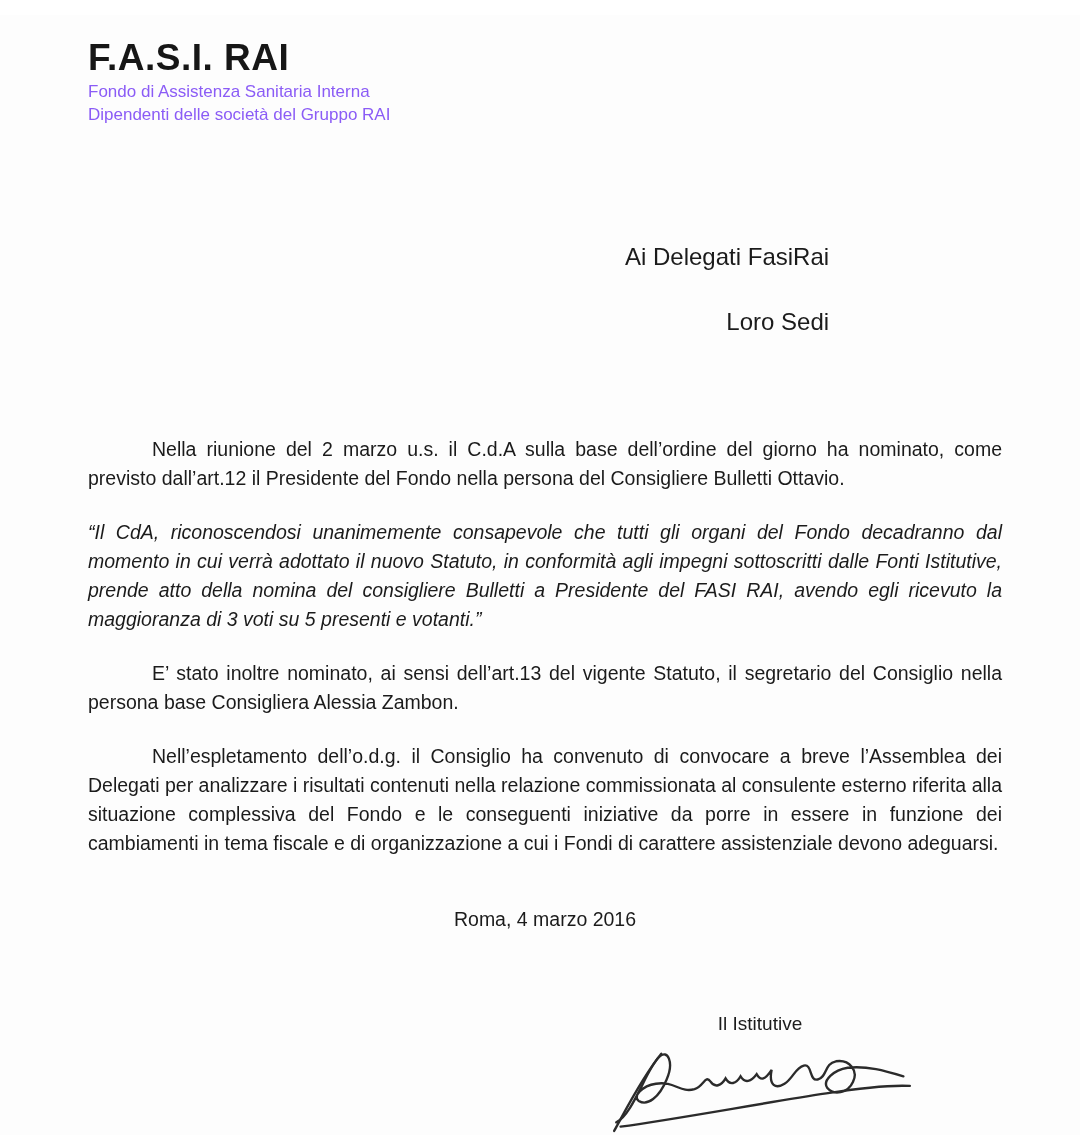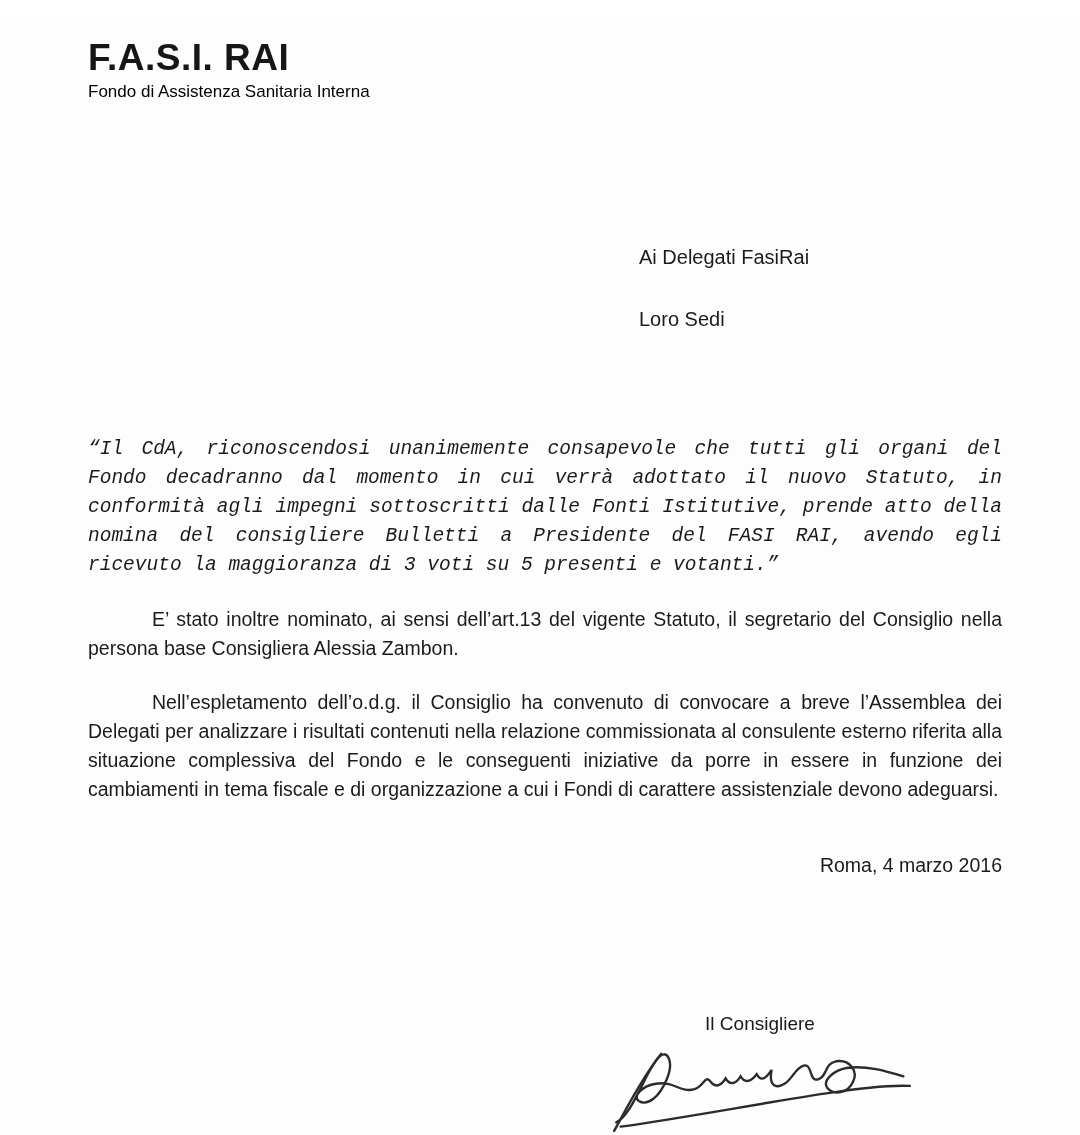--- a/index.html
+++ b/index.html
@@ -29,7 +29,7 @@
   .org-sub {
     font-size: 17px;
     line-height: 21px;
-    color: #000000;
+    color: #8b5cf6;
     margin-top: 2px;
   }
   .recipient {

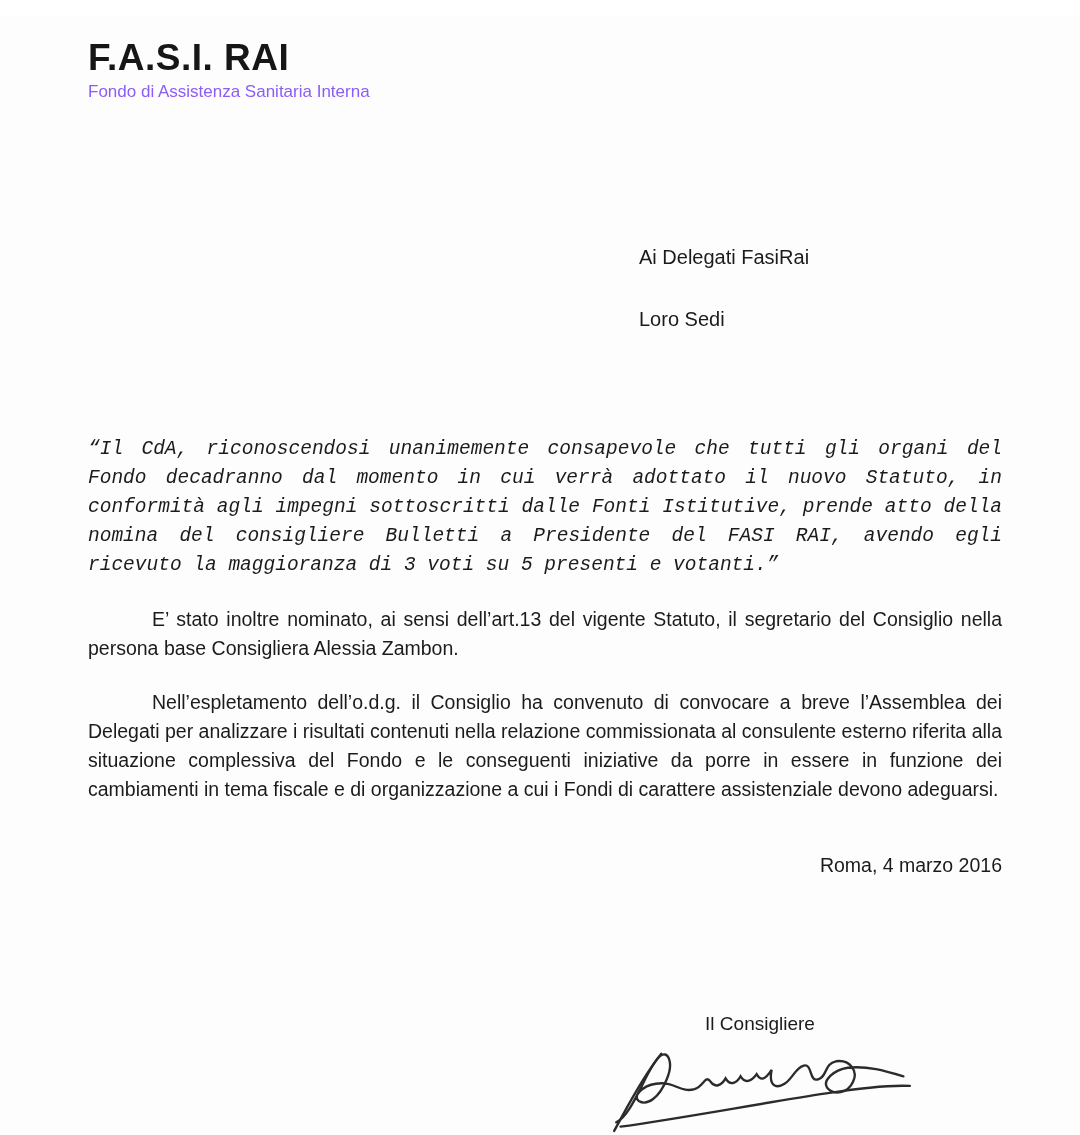--- a/index.html
+++ b/index.html
@@ -94,6 +94,7 @@
   <div class="letterhead">
     <div class="org-name">F.A.S.I. RAI</div>
     <div class="org-sub">Fondo di Assistenza Sanitaria Interna</div>
+    <div class="org-sub">Dipendenti delle società del Gruppo RAI</div>
   </div>
 
   <div class="recipient">

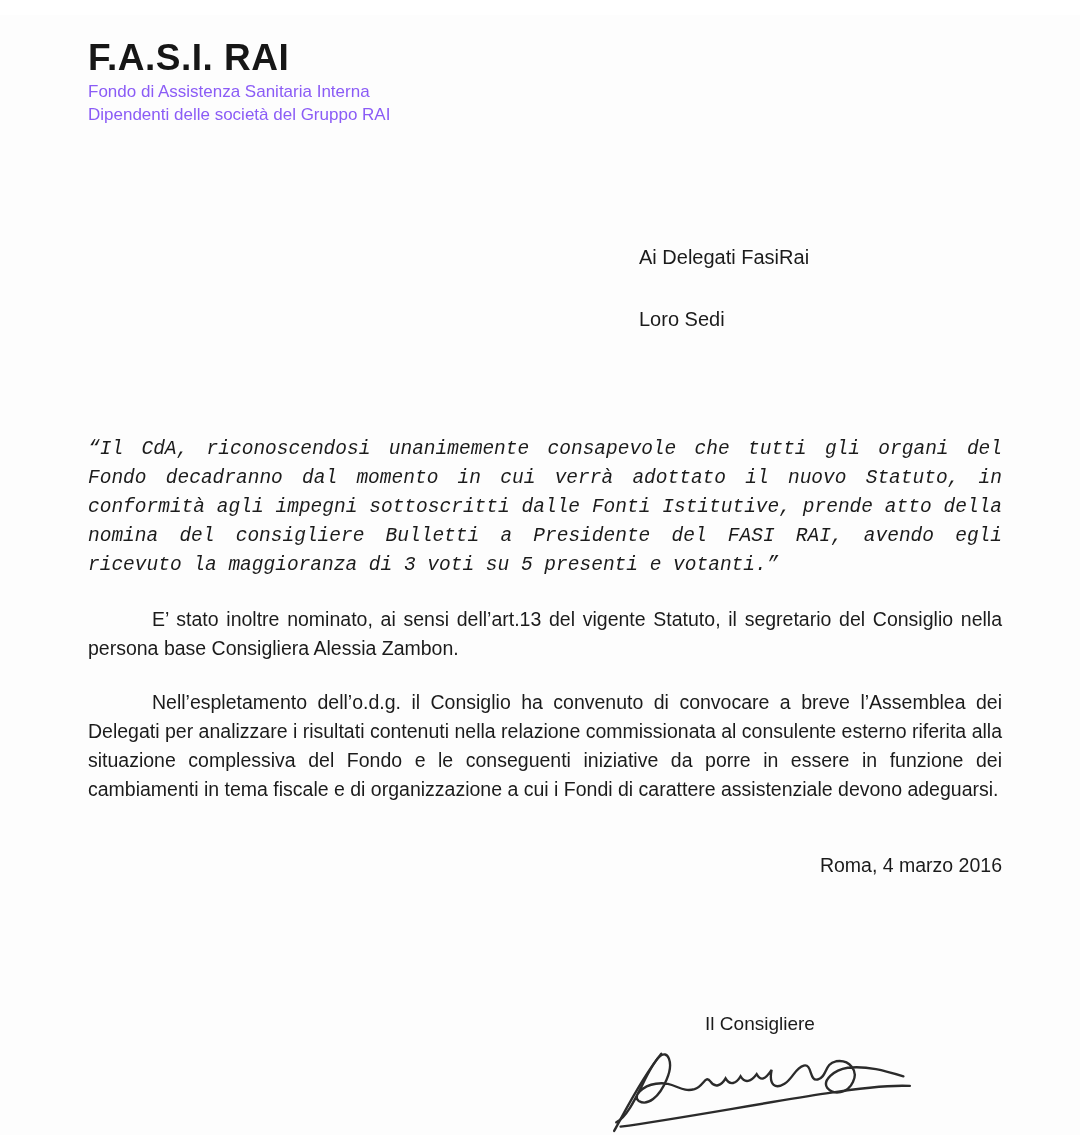--- a/index.html
+++ b/index.html
@@ -34,10 +34,11 @@
   }
   .recipient {
     position: absolute;
-    left: 639px;
+    left: 625px;
     top: 230px;
-    font-size: 20px;
+    font-size: 24px;
     color: #1b1b1b;
+    text-align: right;
   }
   .recipient-line1 { line-height: 24px; }
   .recipient-line2 {

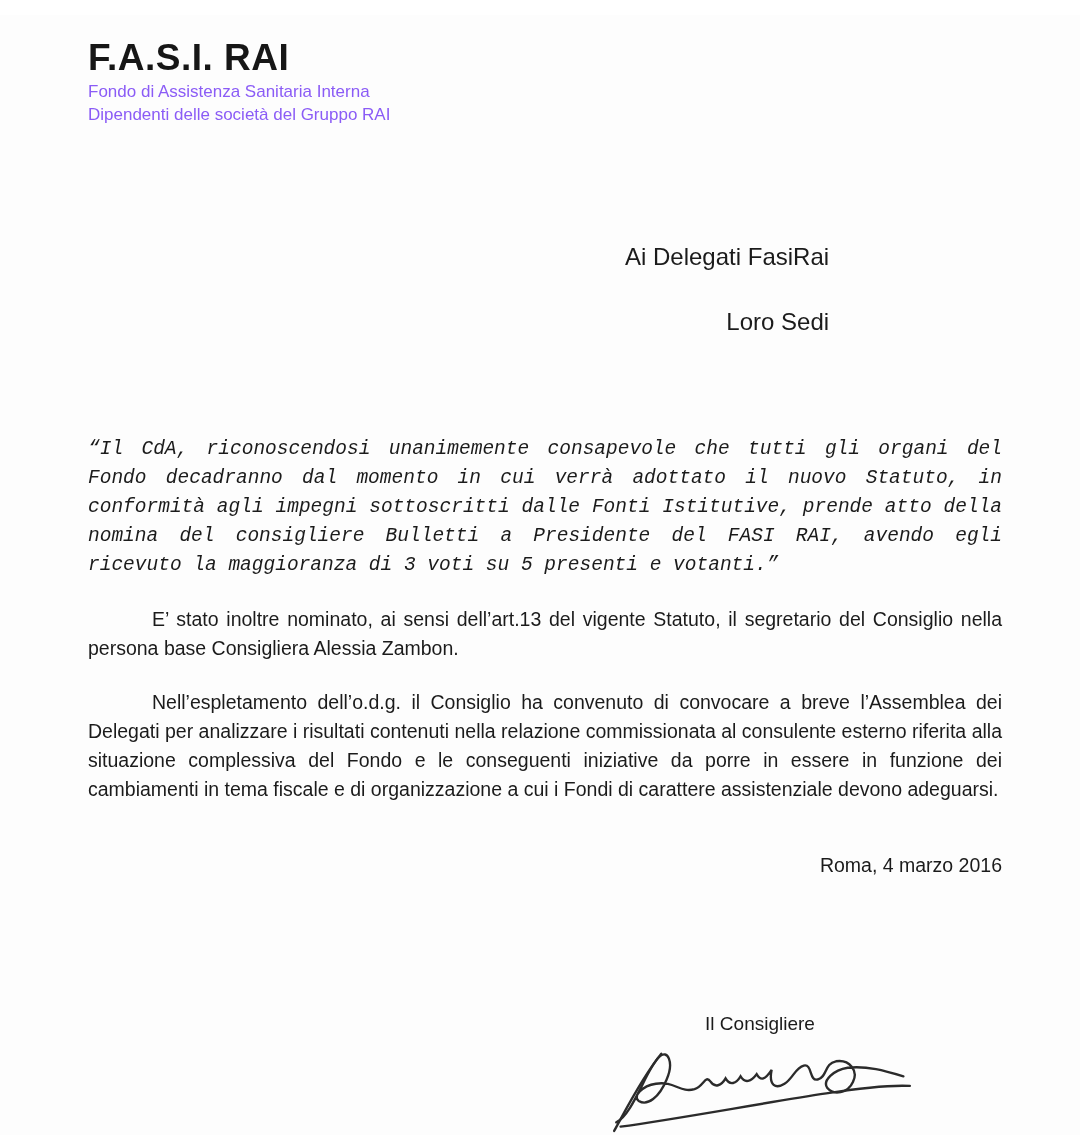--- a/index.html
+++ b/index.html
@@ -104,6 +104,7 @@
   </div>
 
   <div class="body-text">
+    <p class="indent para-gap">Nella riunione del 2 marzo u.s. il C.d.A  sulla base dell’ordine del giorno ha nominato, come previsto dall’art.12 il Presidente del Fondo nella persona del Consigliere Bulletti Ottavio.</p>
     <p class="quote para-gap">“Il CdA, riconoscendosi unanimemente consapevole che tutti gli organi del Fondo decadranno dal momento in cui verrà adottato il nuovo Statuto, in conformità agli impegni sottoscritti dalle Fonti Istitutive, prende atto della nomina del consigliere Bulletti a Presidente del FASI RAI, avendo egli ricevuto la maggioranza di 3 voti su 5 presenti e votanti.”</p>
     <p class="indent para-gap">E’ stato inoltre nominato, ai sensi  dell’art.13 del vigente Statuto, il segretario del Consiglio nella persona base Consigliera Alessia Zambon.</p>
     <p class="indent">Nell’espletamento dell’o.d.g. il Consiglio ha convenuto di convocare a breve l’Assemblea dei Delegati per analizzare i risultati contenuti nella relazione commissionata al consulente esterno riferita alla situazione complessiva del Fondo e le conseguenti iniziative da porre in essere in funzione dei cambiamenti in tema fiscale e di organizzazione a cui i Fondi di carattere assistenziale devono adeguarsi.</p>

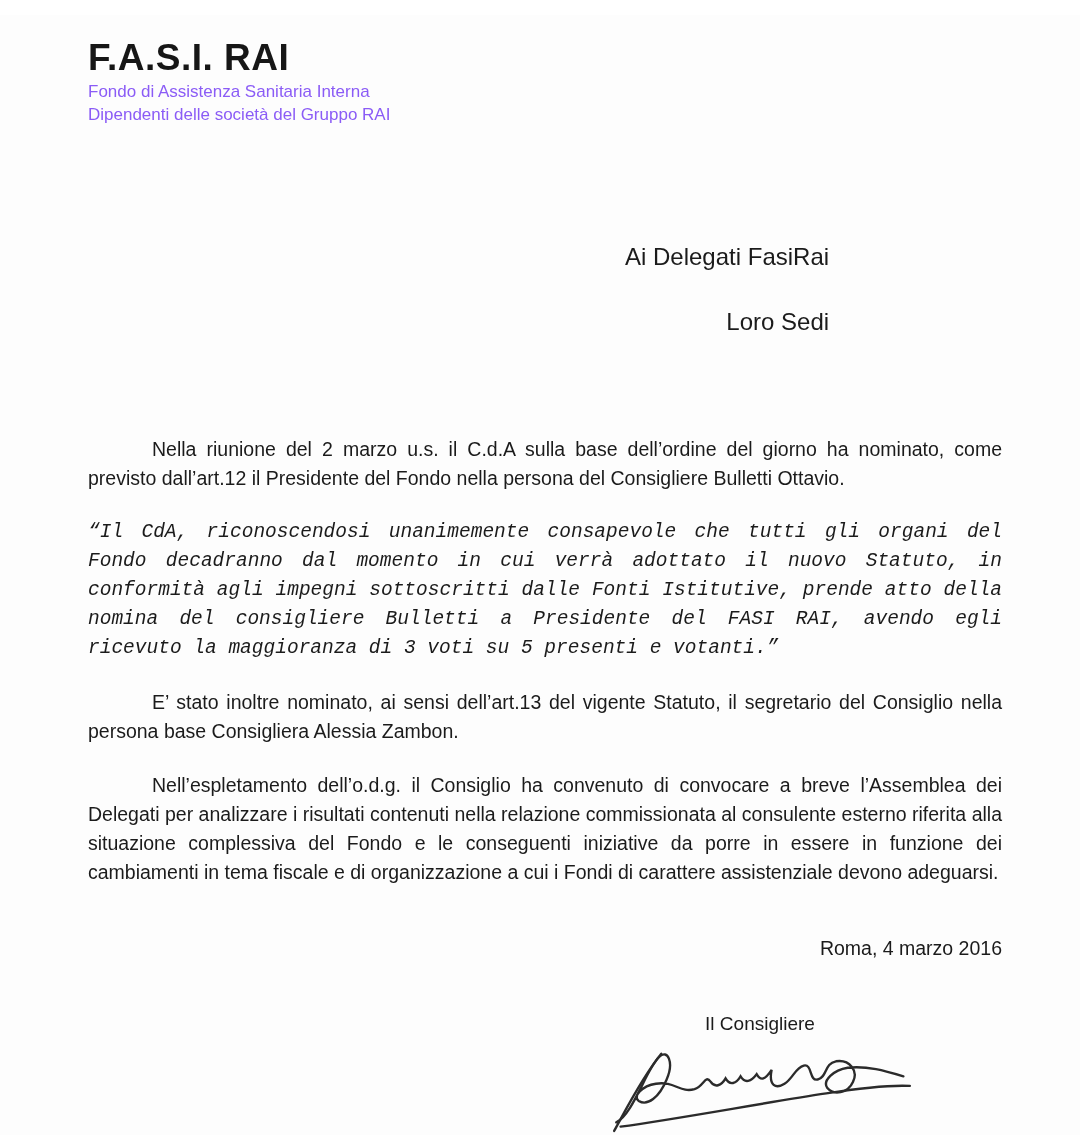--- a/index.html
+++ b/index.html
@@ -57,7 +57,7 @@
   }
   .body-text p.indent { text-indent: 64px; }
   .para-gap { margin-bottom: 25px; }
-  .quote { font-style: italic; font-family: Liberation Mono, monospace; }
+  .quote { font-style: italic; }
   .dateline {
     margin-top: 47px;
     text-align: right;

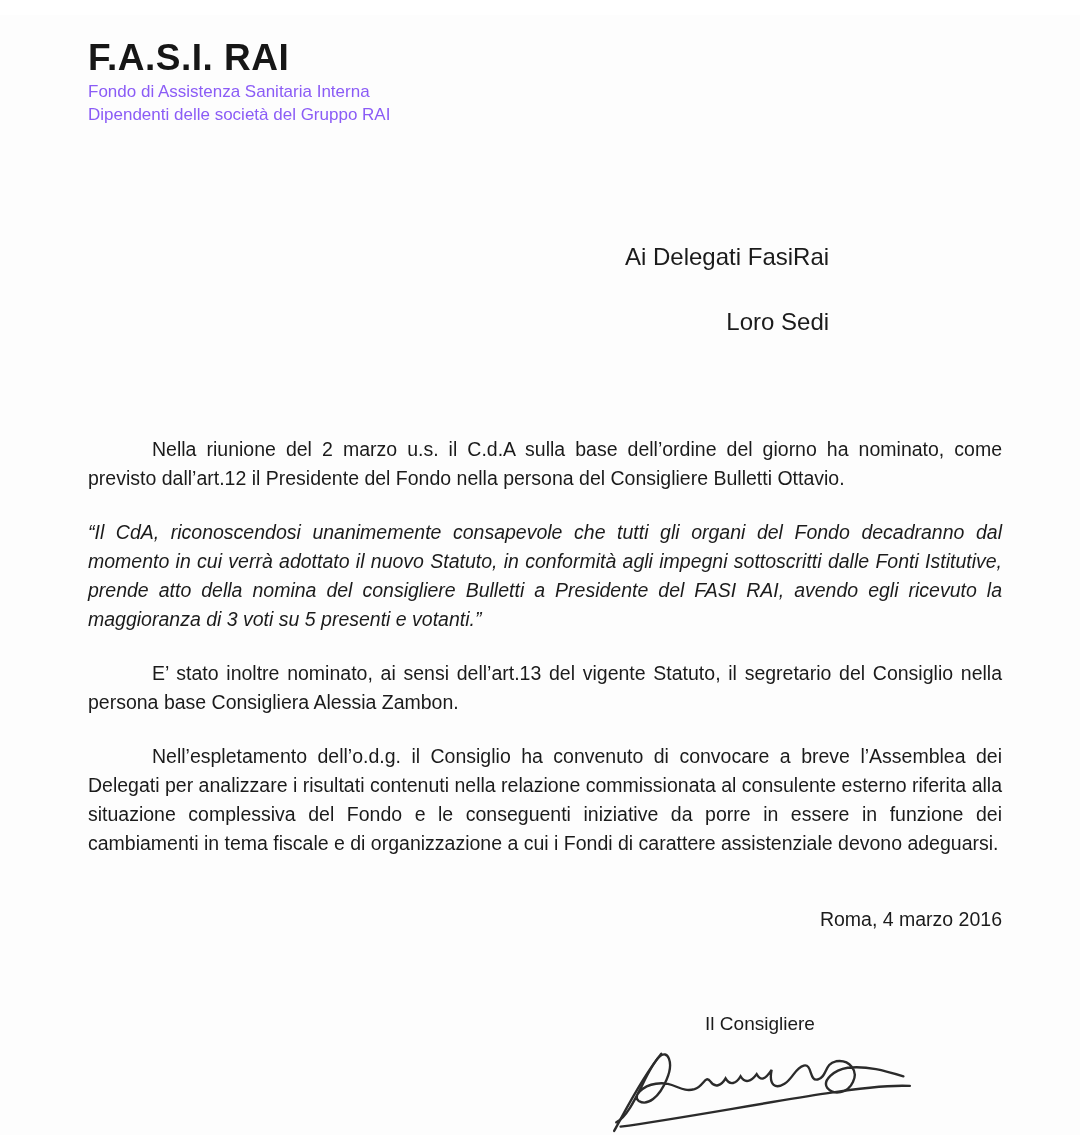--- a/index.html
+++ b/index.html
@@ -60,7 +60,7 @@
   .quote { font-style: italic; }
   .dateline {
     margin-top: 47px;
-    text-align: right;
+    text-align: center;
   }
   .signature-block {
     position: absolute;

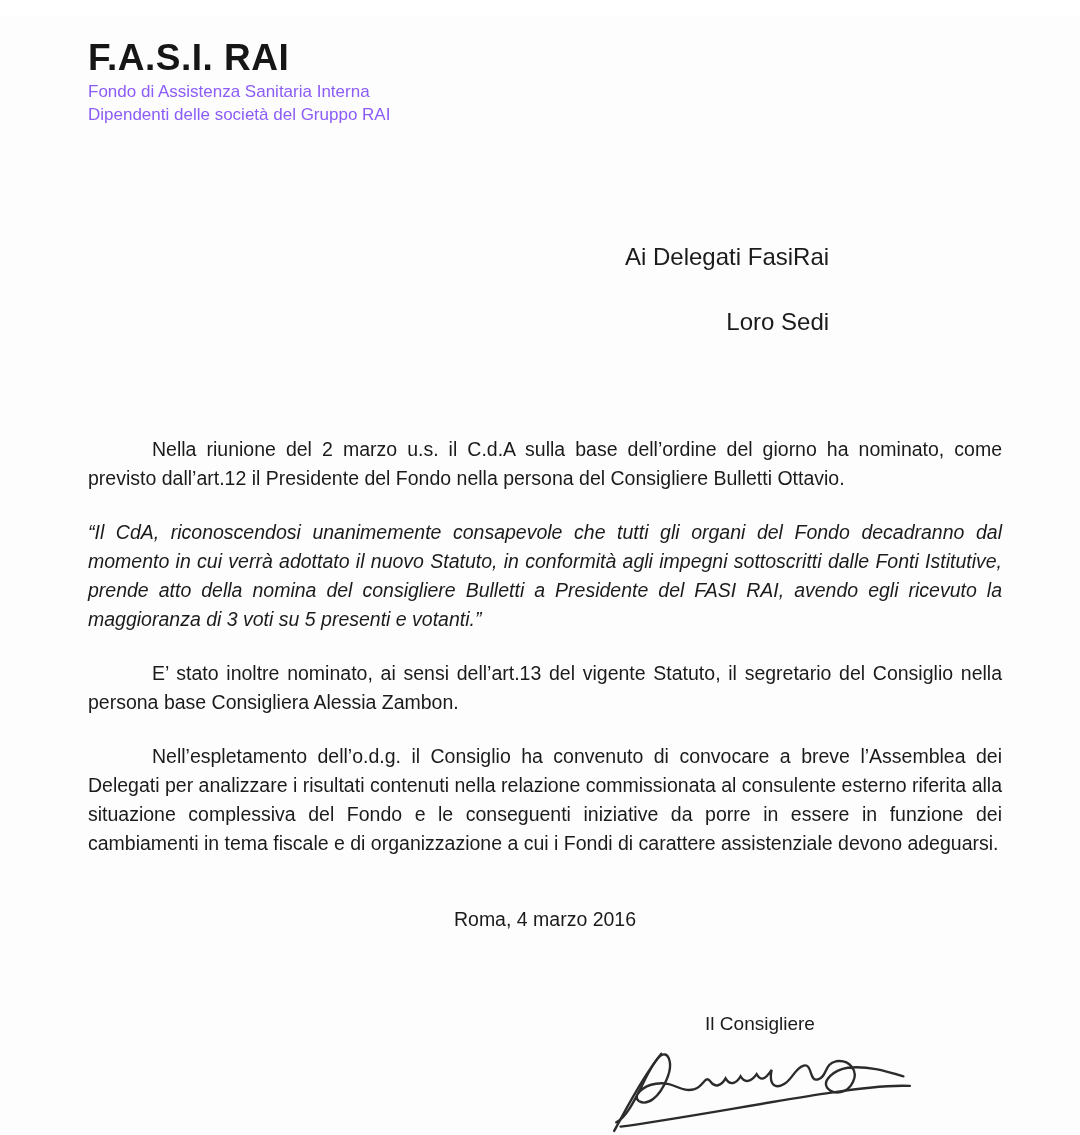--- a/index.html
+++ b/index.html
@@ -112,7 +112,7 @@
   </div>
 
   <div class="signature-block">
-    <div>Il Consigliere</div>
+    <div>Il Istitutive</div>
   </div>
 
   <div class="signature-scribble">

